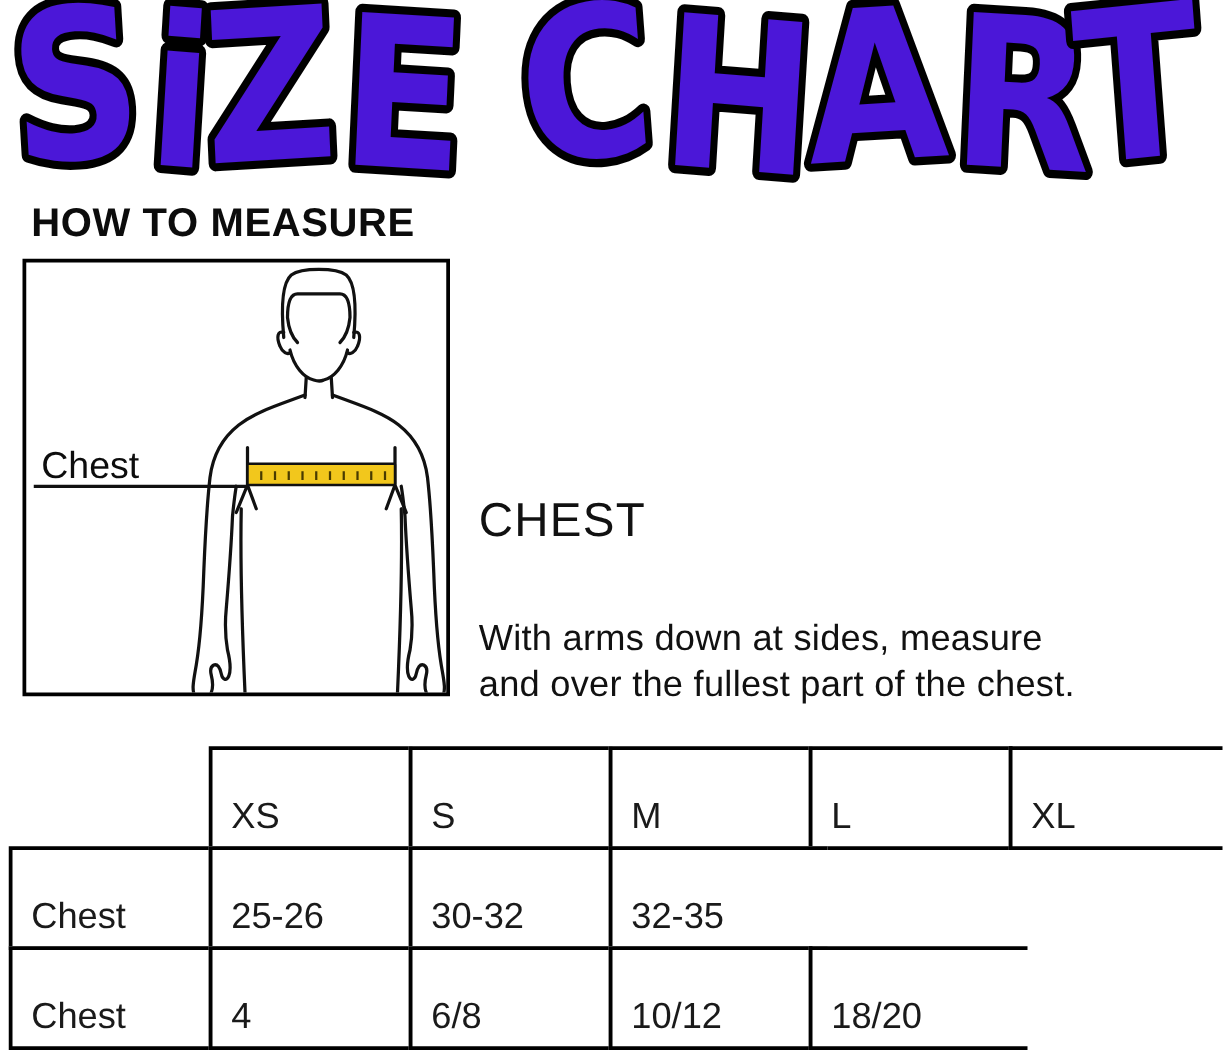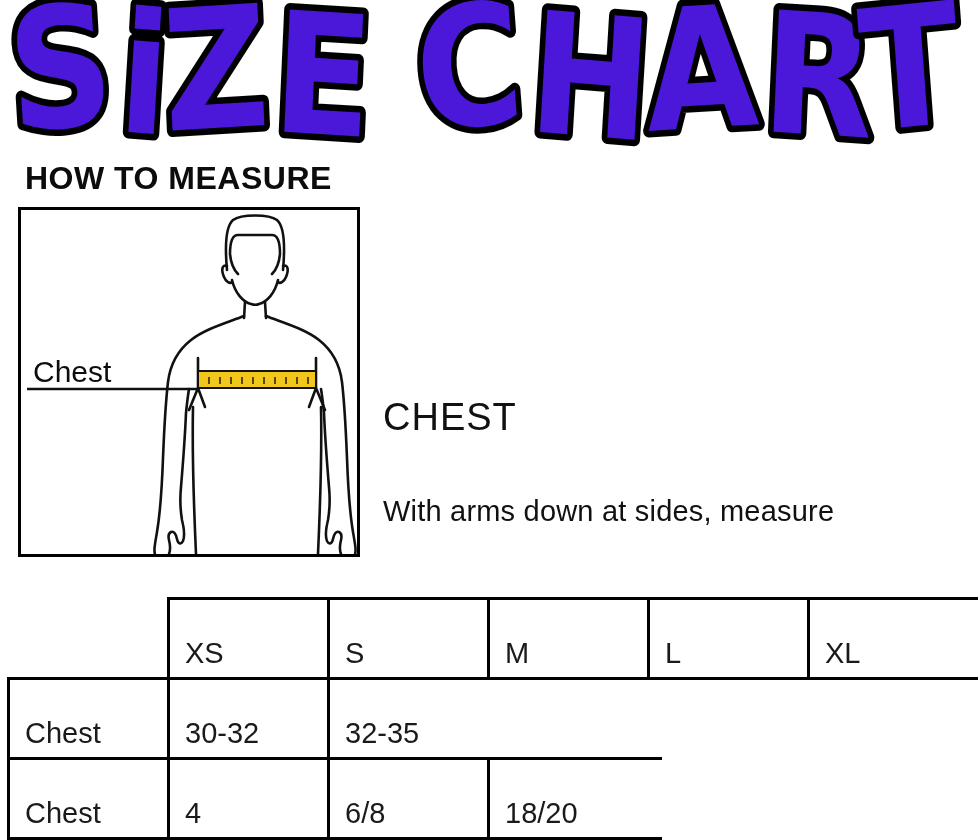--- a/index.html
+++ b/index.html
@@ -104,6 +104,7 @@
 <div class="chest-heading">CHEST</div>
 <div class="chest-desc">
   <div>With arms down at sides, measure</div>
+  <div>and over the fullest part of the chest.</div>
 </div>
 
 <div class="tbl-row hdr-row">

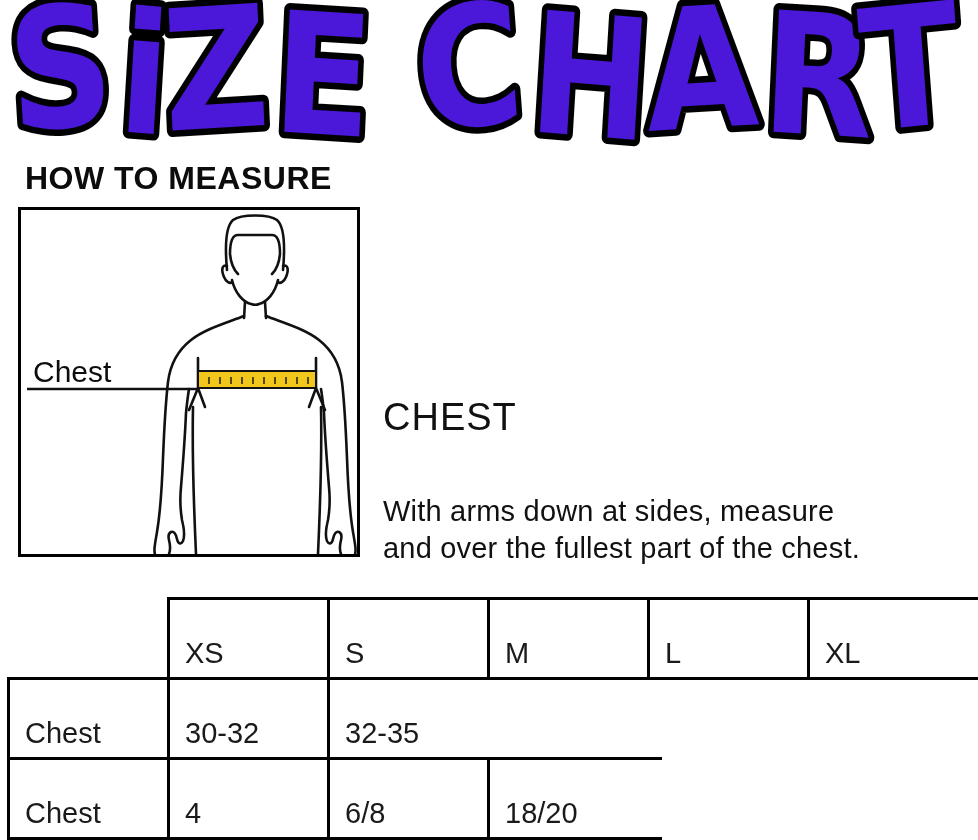--- a/index.html
+++ b/index.html
@@ -117,6 +117,7 @@
 
 <div class="tbl-row body-row1">
   <div class="tbl-cell first">Chest</div>
+  <div class="tbl-cell">25-26</div>
   <div class="tbl-cell">30-32</div>
   <div class="tbl-cell last">32-35</div>
 </div>

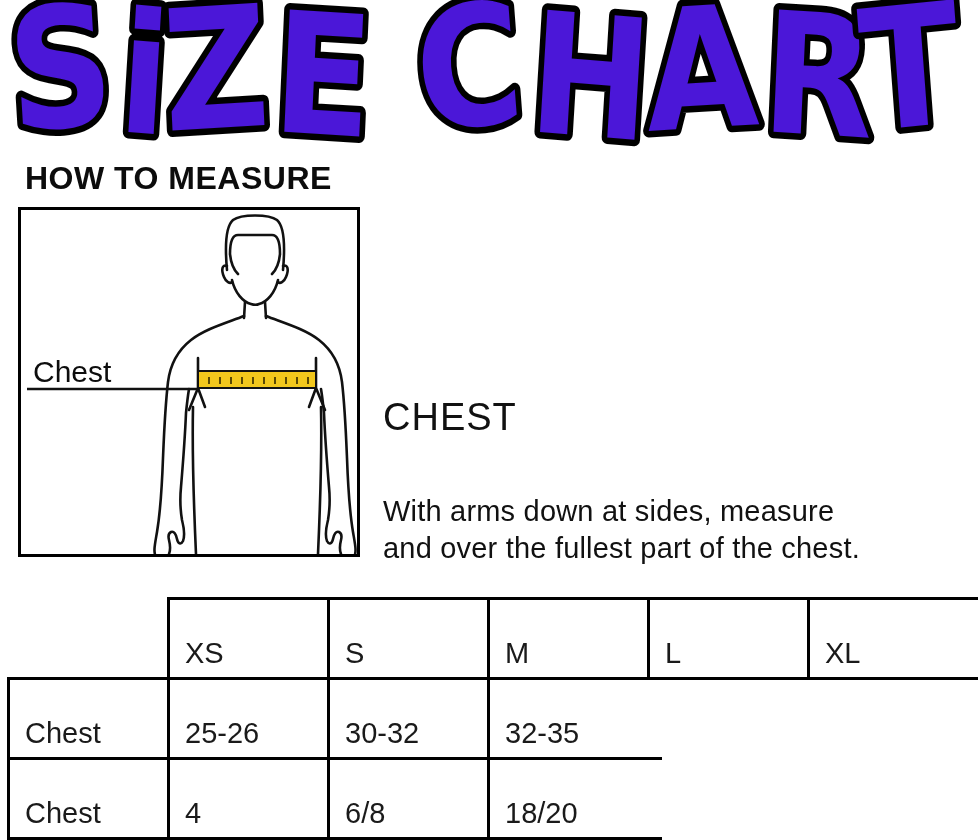--- a/index.html
+++ b/index.html
@@ -126,6 +126,7 @@
   <div class="tbl-cell first">Chest</div>
   <div class="tbl-cell">4</div>
   <div class="tbl-cell">6/8</div>
+  <div class="tbl-cell">10/12</div>
   <div class="tbl-cell last">18/20</div>
 </div>
 

